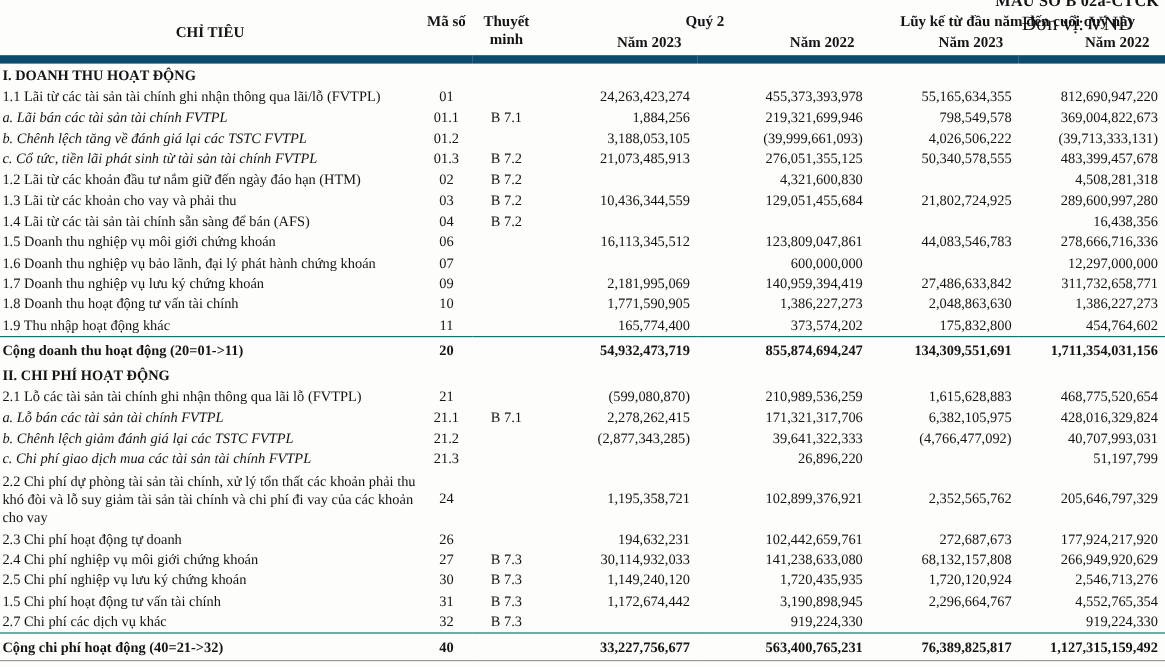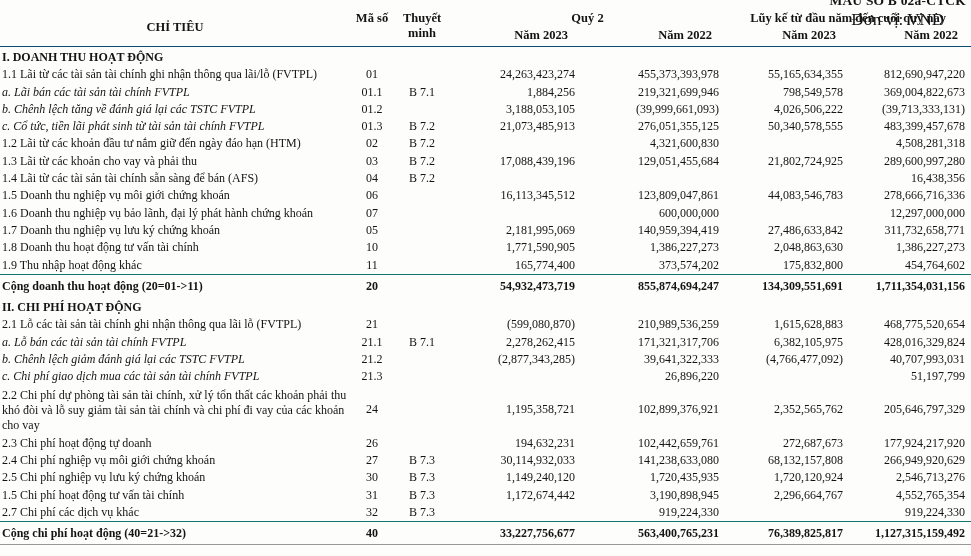--- a/index.html
+++ b/index.html
@@ -20,7 +20,7 @@
   col.c-v1{width:131px;} col.c-v2{width:144px;} col.c-v3{width:124px;} col.c-v4{width:122px;}
 
   thead th { font-weight:bold; font-size:12.5px; line-height:15px; padding:1px 2px; vertical-align:middle; }
-  thead { border-bottom:1px solid #0c4a6e; }
+  thead { border-bottom:7px solid #0c4a6e; }
   th.th-criteria { text-align:center; }
   th.th-code, th.th-note { text-align:center; vertical-align:top; padding-top:3px; }
   th.th-group { text-align:center; vertical-align:top; padding-top:3px; }

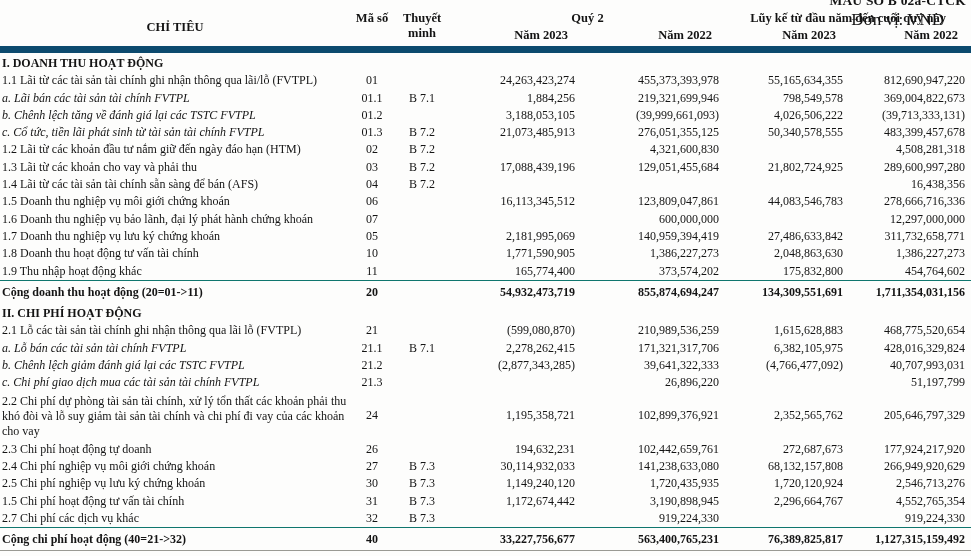--- a/index.html
+++ b/index.html
@@ -134,7 +134,7 @@
           <td class="col-label">1.3 Lãi từ các khoản cho vay và phải thu</td>
           <td class="col-code">03</td>
           <td class="col-note">B 7.2</td>
-          <td class="col-q2_2023">17,088,439,196</td>
+          <td class="col-q2_2023">10,436,344,559</td>
           <td class="col-q2_2022">129,051,455,684</td>
           <td class="col-ytd_2023">21,802,724,925</td>
           <td class="col-ytd_2022">289,600,997,280</td>

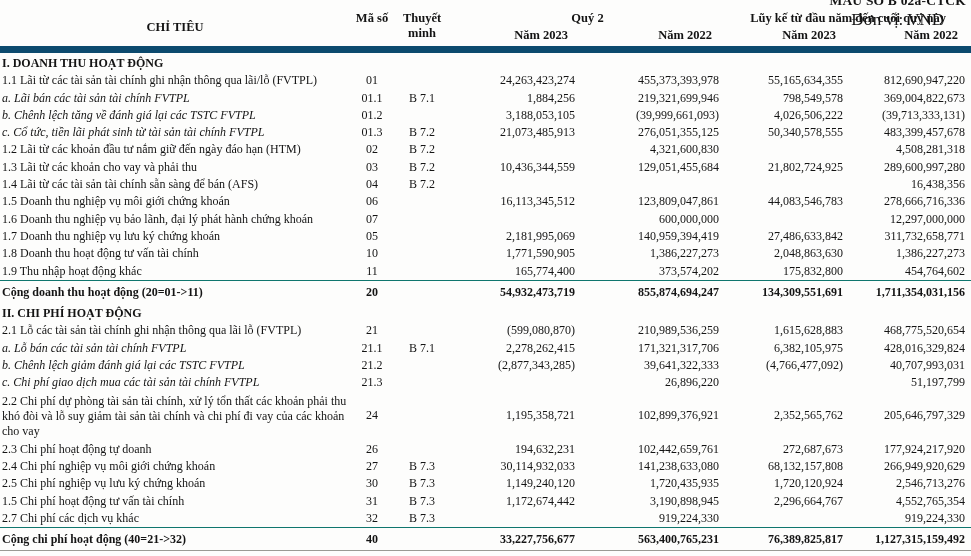--- a/index.html
+++ b/index.html
@@ -168,7 +168,7 @@
         </tr>
         <tr class="row-item">
           <td class="col-label">1.7 Doanh thu nghiệp vụ lưu ký chứng khoán</td>
-          <td class="col-code">05</td>
+          <td class="col-code">09</td>
           <td class="col-note"></td>
           <td class="col-q2_2023">2,181,995,069</td>
           <td class="col-q2_2022">140,959,394,419</td>

